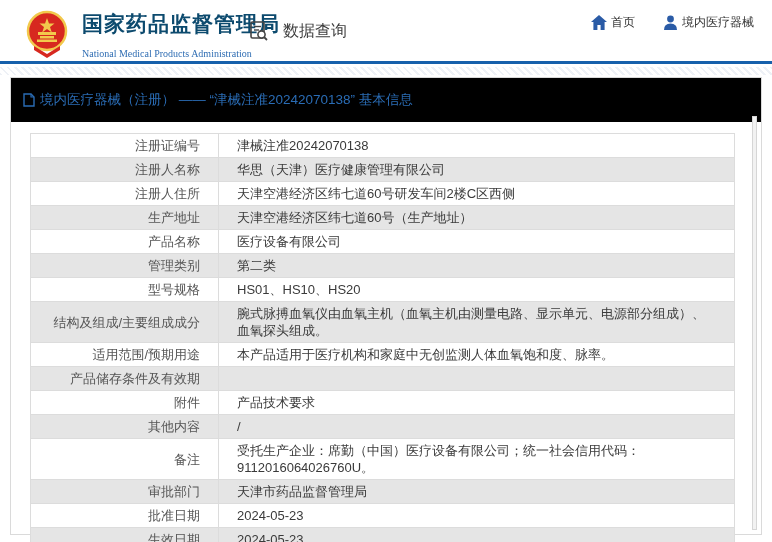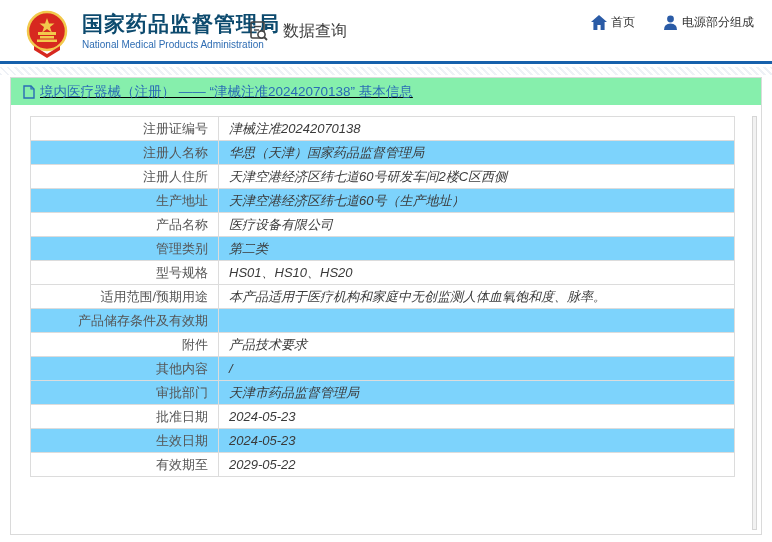--- a/index.html
+++ b/index.html
@@ -92,7 +92,7 @@
           <path d="M1 15 Q1 8.5 7.5 8.5 Q14 8.5 14 15 Z" fill="#2a5ba6"></path>
         </svg>
       </span>
-      <span class="lbl">电源部分组成</span>
+      <span class="lbl">境内医疗器械</span>
     </div>
   </div>
 </div>

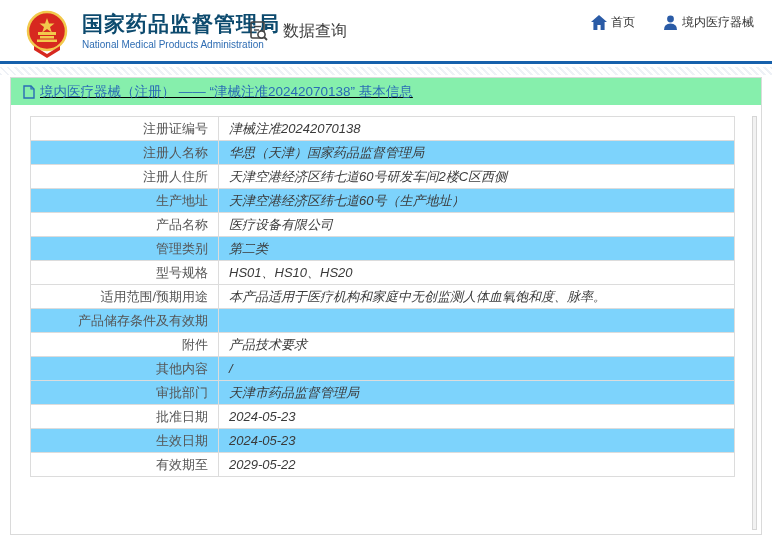--- a/index.html
+++ b/index.html
@@ -12,7 +12,7 @@
   .emblem { position:absolute; left:24px; top:10px; width:46px; height:48px; }
   .brand { position:absolute; left:82px; top:11px; }
   .brand-title { font-size:21px; font-weight:bold; color:#0c4a6e; letter-spacing:1px; line-height:26px; }
-  .brand-sub { font-size:10px; color:#2f6db3; margin-top:2px; }
+  .brand-sub { font-size:10px; color:#2f6db3; margin-top:11px;font-family:Liberation Serif, serif; }
   .query { position:absolute; left:248px; top:20px; display:flex; align-items:center; gap:13px; }
   .query-label { font-size:16px; color:#3d3d3d; }
   .topnav { position:absolute; right:18px; top:14px; display:flex; gap:28px; }

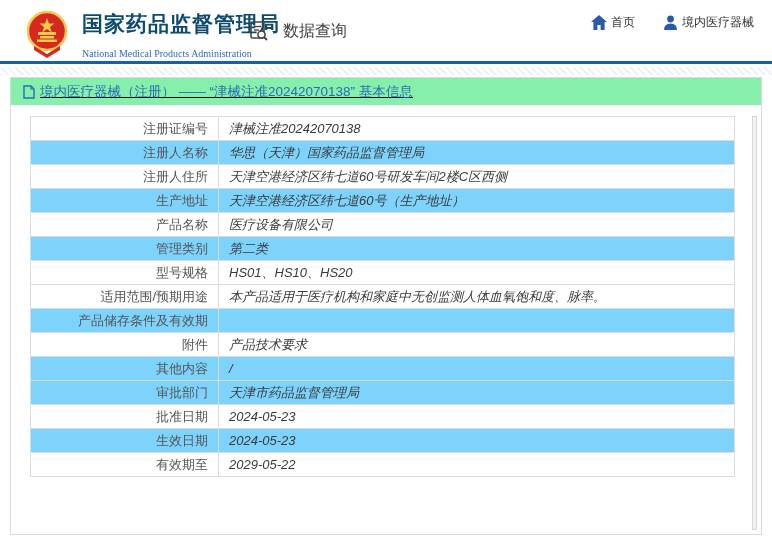--- a/index.html
+++ b/index.html
@@ -26,8 +26,8 @@
   
   .container { position:absolute; left:10px; top:77px; width:752px; height:458px;
                background:#fff; border:1px solid #dadada; }
-  .titlebar { height:27px; background:#86efac; display:flex; align-items:center;
-              padding-left:12px; gap:5px;text-decoration:underline; }
+  .titlebar { height:44px; background:#000000; display:flex; align-items:center;
+              padding-left:12px; gap:5px; }
   .titlebar .t { font-size:13.5px; color:#2a6cb5; }
 
   

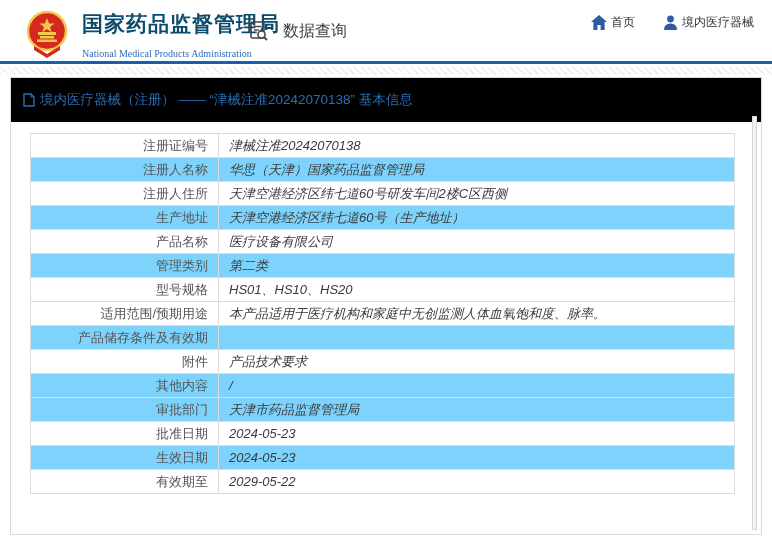--- a/index.html
+++ b/index.html
@@ -33,7 +33,7 @@
   
   .table-wrap { margin:11px 26px 0 19px; }
   table.info { width:100%; border-collapse:collapse; border:1px solid #c6c6c6; }
-  table.info td { border:1px solid #dcdcdc; font-size:13px; padding:3px 10px;
+  table.info td { border:1px solid #dcdcdc; font-size:13px; padding:3px 18px;
                   vertical-align:middle; line-height:17px; }
   td.label-cell { width:188px; text-align:right; color:#555; border-right:1px solid #c9c9c9;
                   white-space:nowrap; }

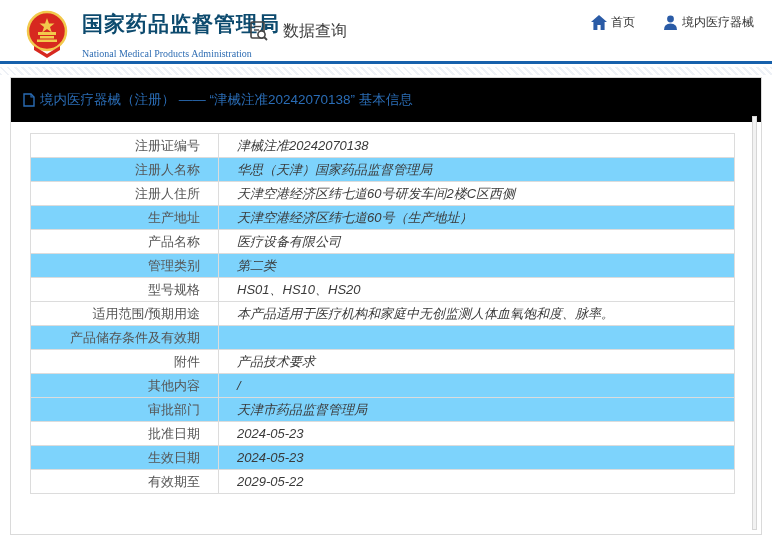--- a/index.html
+++ b/index.html
@@ -37,7 +37,7 @@
                   vertical-align:middle; line-height:17px; }
   td.label-cell { width:188px; text-align:right; color:#555; border-right:1px solid #c9c9c9;
                   white-space:nowrap; }
-  td.value-cell { color:#3a3a3a; text-align:left; padding-left:12px;font-style:italic; }
+  td.value-cell { color:#3a3a3a; text-align:left; padding-left:12px; }
   tr.alt { background:#7dd3fc; }
 
   

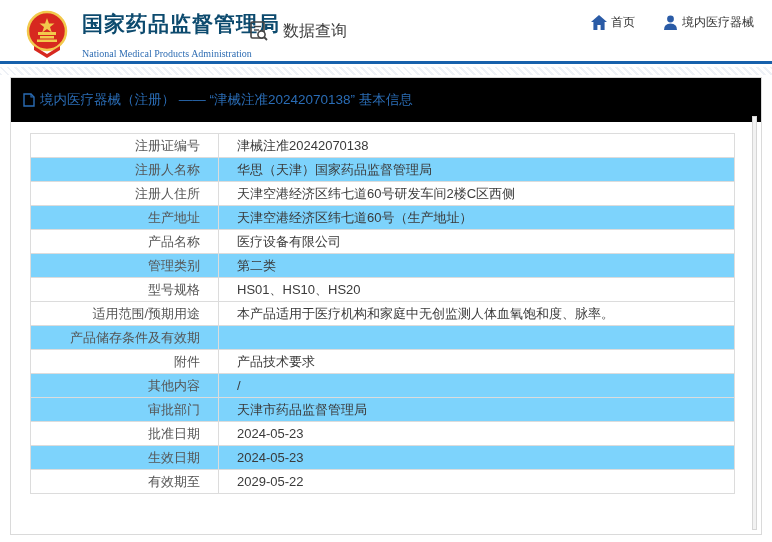--- a/index.html
+++ b/index.html
@@ -38,7 +38,7 @@
   td.label-cell { width:188px; text-align:right; color:#555; border-right:1px solid #c9c9c9;
                   white-space:nowrap; }
   td.value-cell { color:#3a3a3a; text-align:left; padding-left:12px; }
-  tr.alt { background:#7dd3fc; }
+  tr.alt { background:#e5e5e5; }
 
   
   .scrollbar { position:absolute; right:4px; top:38px; width:5px; bottom:4px;

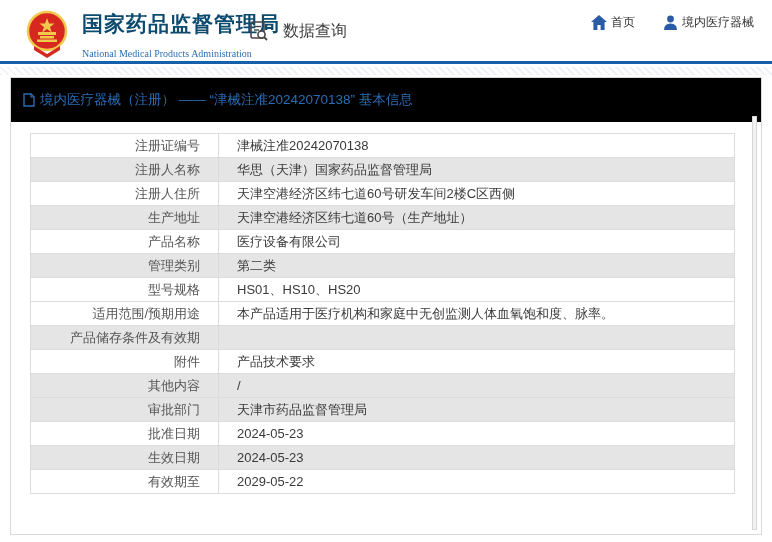--- a/index.html
+++ b/index.html
@@ -119,7 +119,7 @@
           </tr>
           <tr class="alt">
             <td class="label-cell">注册人名称</td>
-            <td class="value-cell">华思（天津）国家药品监督管理局</td>
+            <td class="value-cell">华思（天津）医疗健康管理有限公司</td>
           </tr>
           <tr>
             <td class="label-cell">注册人住所</td>

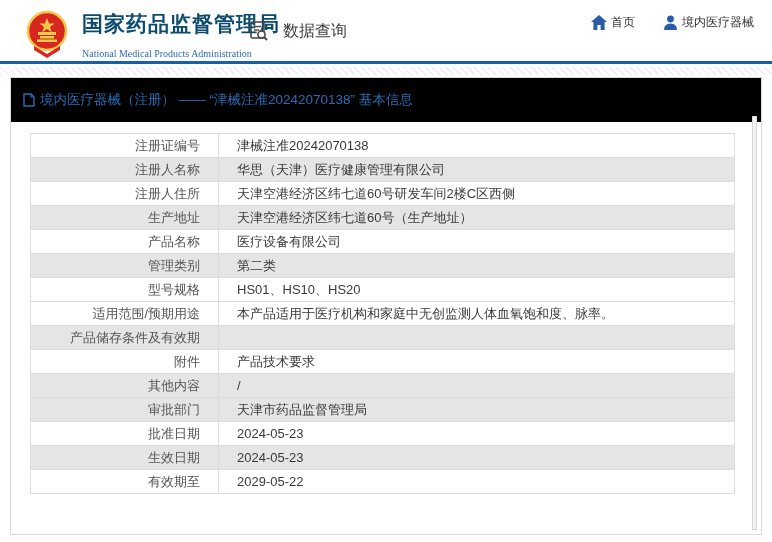--- a/index.html
+++ b/index.html
@@ -141,6 +141,10 @@
             <td class="label-cell">型号规格</td>
             <td class="value-cell">HS01、HS10、HS20</td>
           </tr>
+          <tr class="alt">
+            <td class="label-cell">结构及组成/主要组成成分</td>
+            <td class="value-cell">腕式脉搏血氧仪由血氧主机（血氧主机由测量电路、显示单元、电源部分组成）、血氧探头组成。</td>
+          </tr>
           <tr>
             <td class="label-cell">适用范围/预期用途</td>
             <td class="value-cell">本产品适用于医疗机构和家庭中无创监测人体血氧饱和度、脉率。</td>

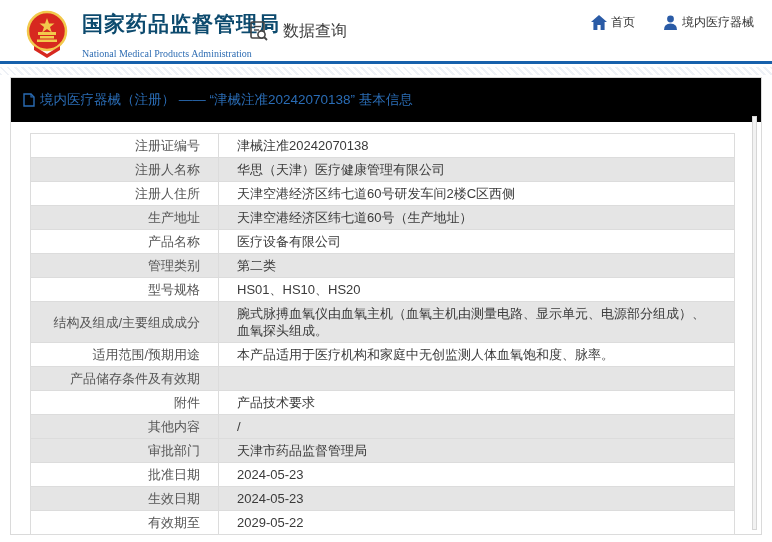--- a/index.html
+++ b/index.html
@@ -161,6 +161,10 @@
             <td class="label-cell">其他内容</td>
             <td class="value-cell">/</td>
           </tr>
+          <tr>
+            <td class="label-cell">备注</td>
+            <td class="value-cell">受托生产企业：席勤（中国）医疗设备有限公司；统一社会信用代码：9112016064026760U。</td>
+          </tr>
           <tr class="alt">
             <td class="label-cell">审批部门</td>
             <td class="value-cell">天津市药品监督管理局</td>

